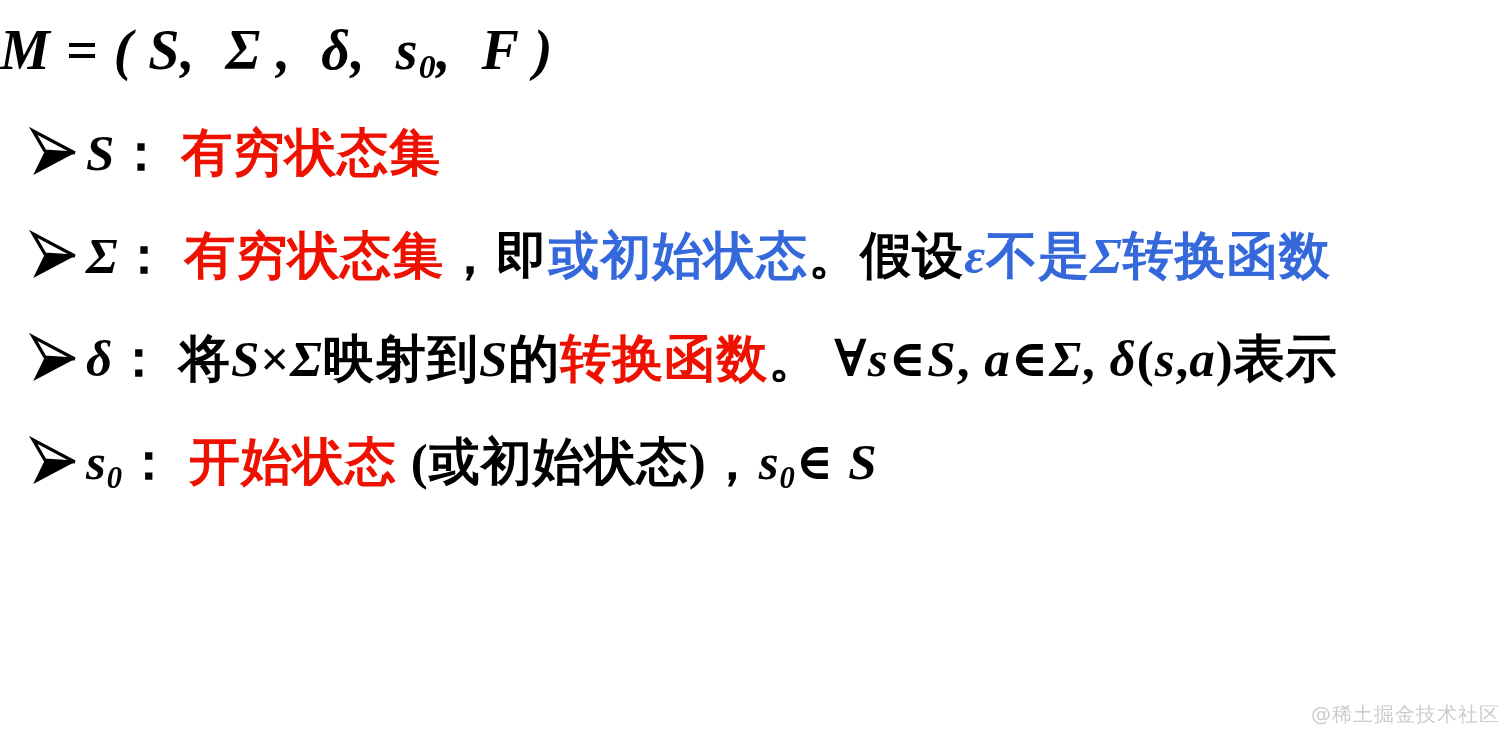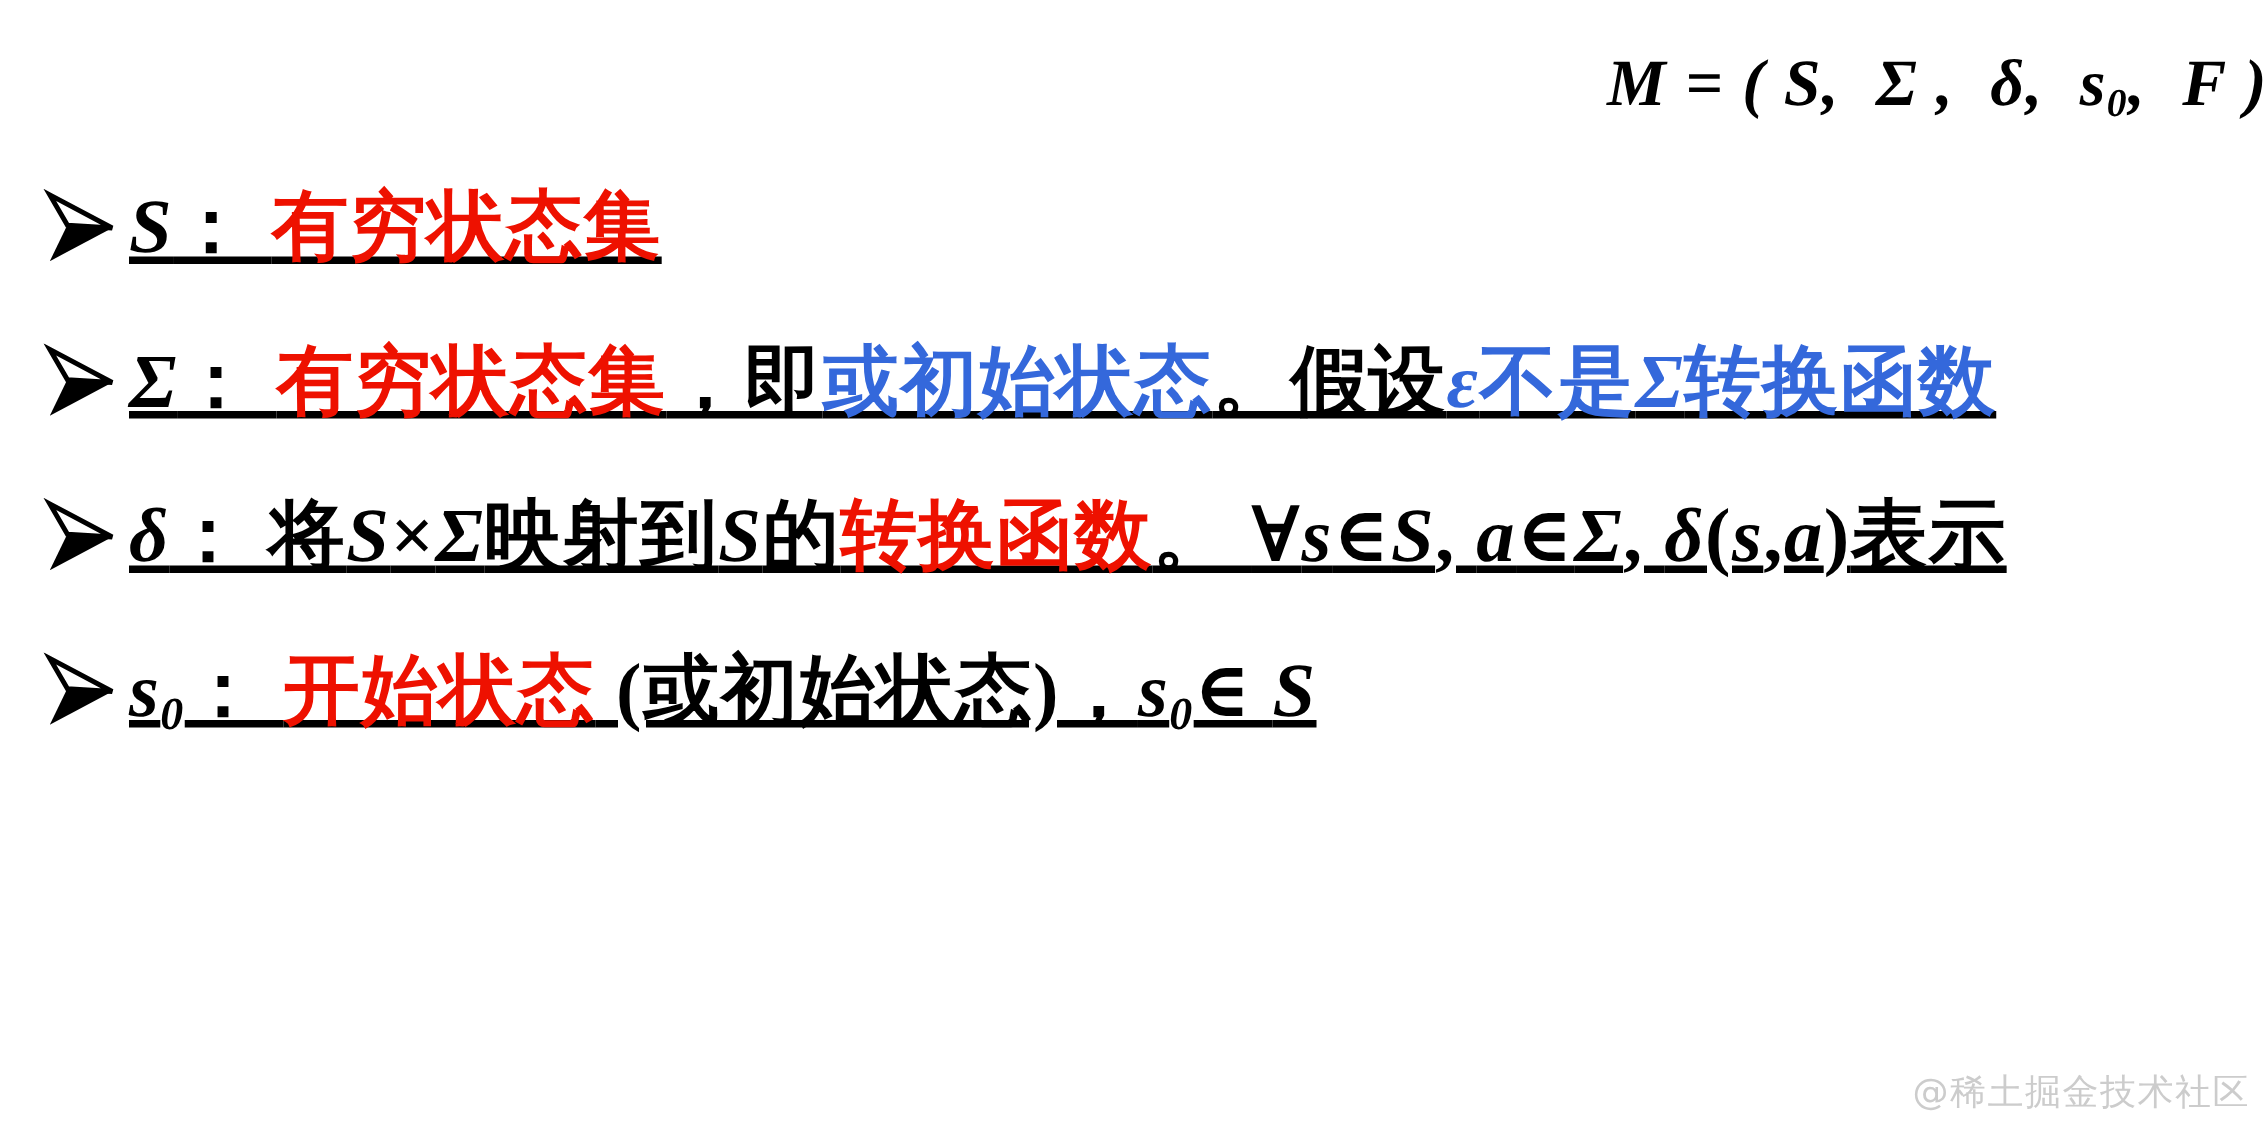--- a/index.html
+++ b/index.html
@@ -14,9 +14,9 @@
     color: var(--text, #000);
   }
   .title {
-    margin-top: 30px;
-    text-align: right;
-    font-size: 44px;
+    margin-top: 18px;
+    text-align: left;
+    font-size: 56px;
     font-style: italic;
     white-space: pre-wrap;
     letter-spacing: 1px;

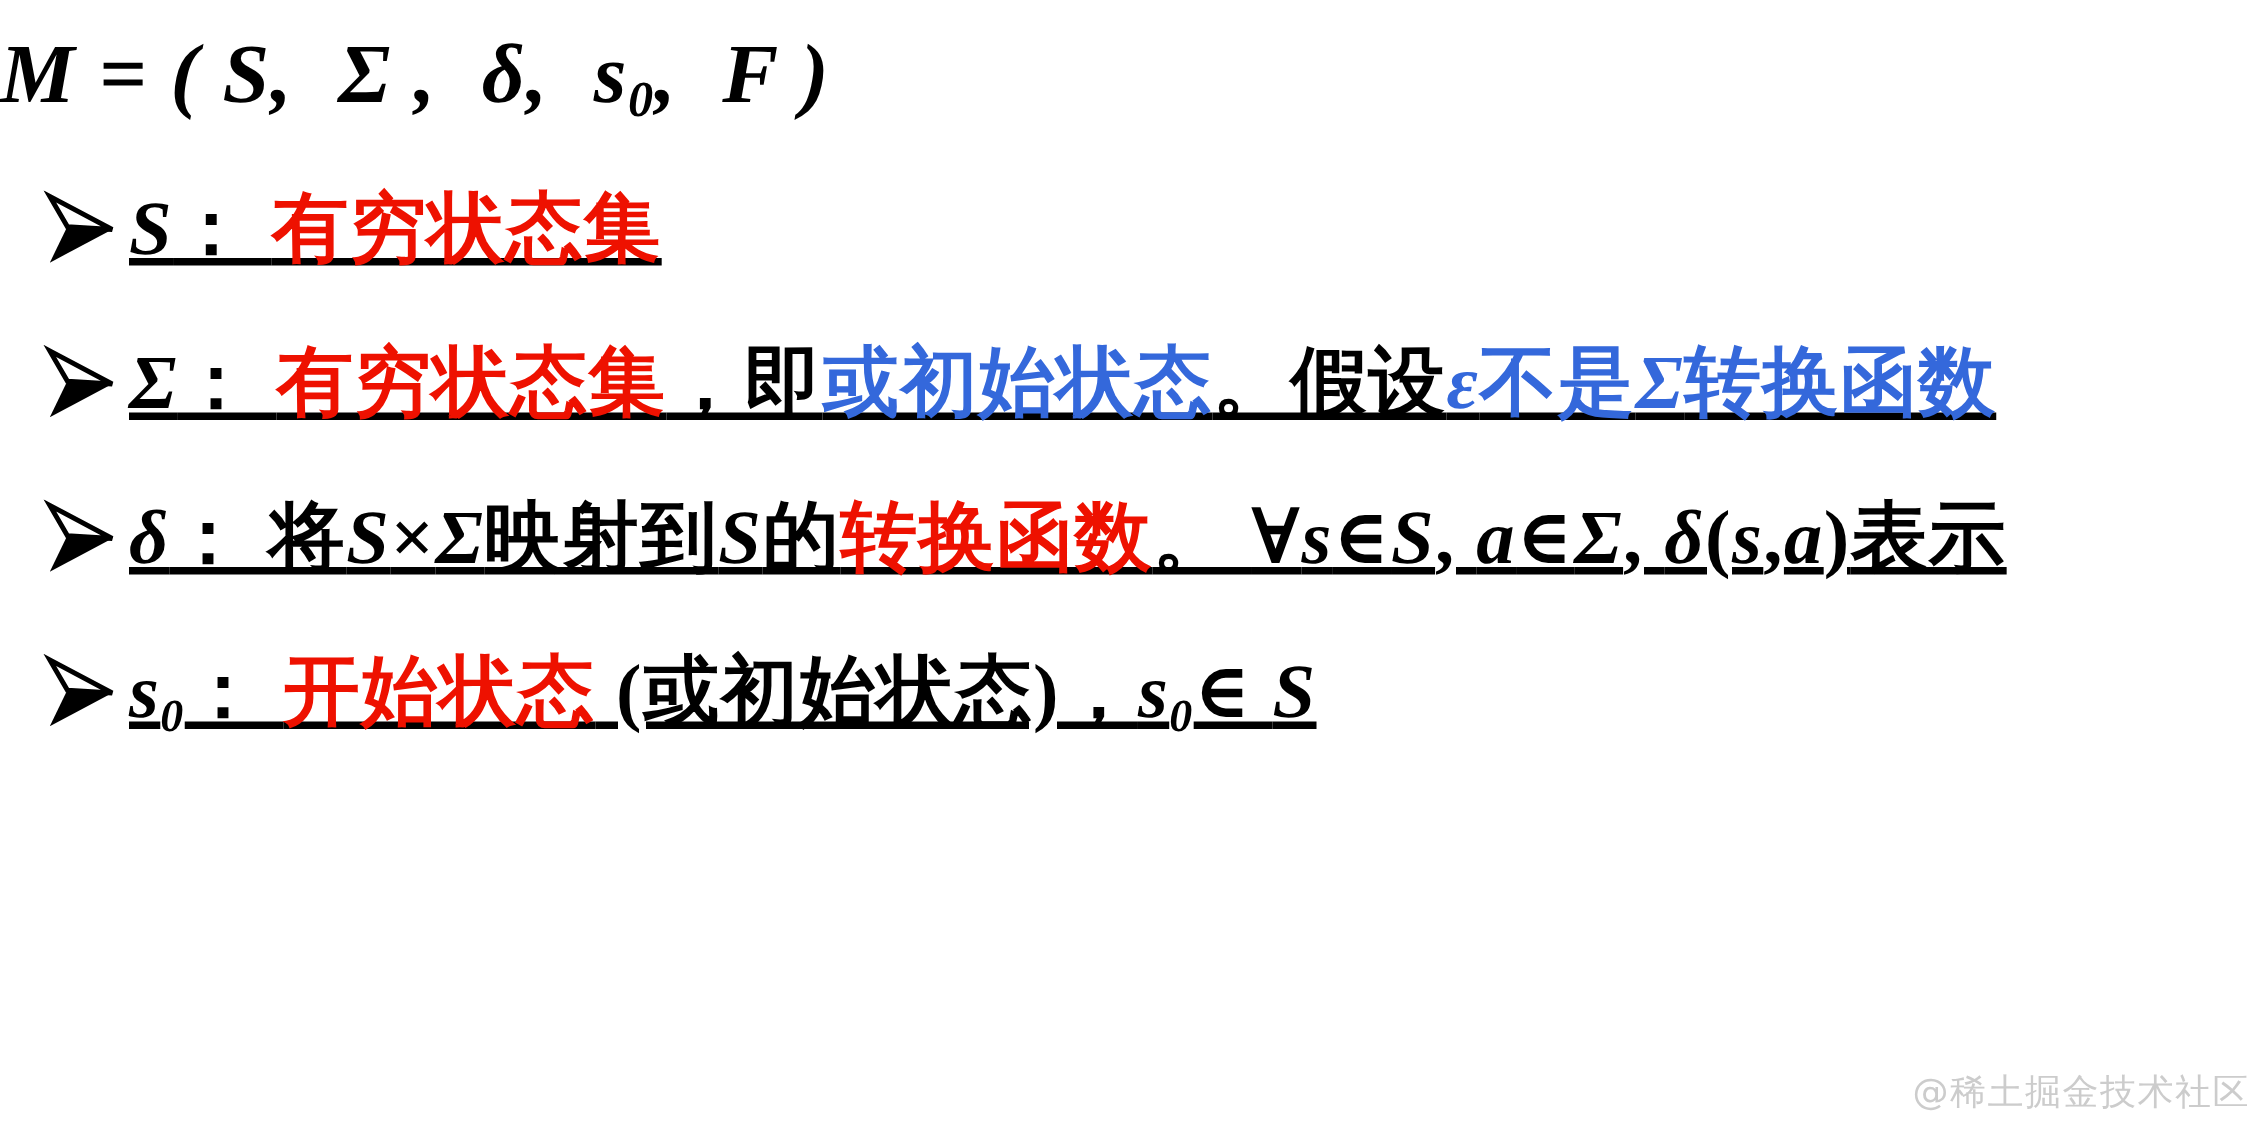--- a/index.html
+++ b/index.html
@@ -40,7 +40,6 @@
   }
   .content {
     flex: 1 1 auto;
-    text-decoration: underline;
   }
   .line {
     font-size: 51px;

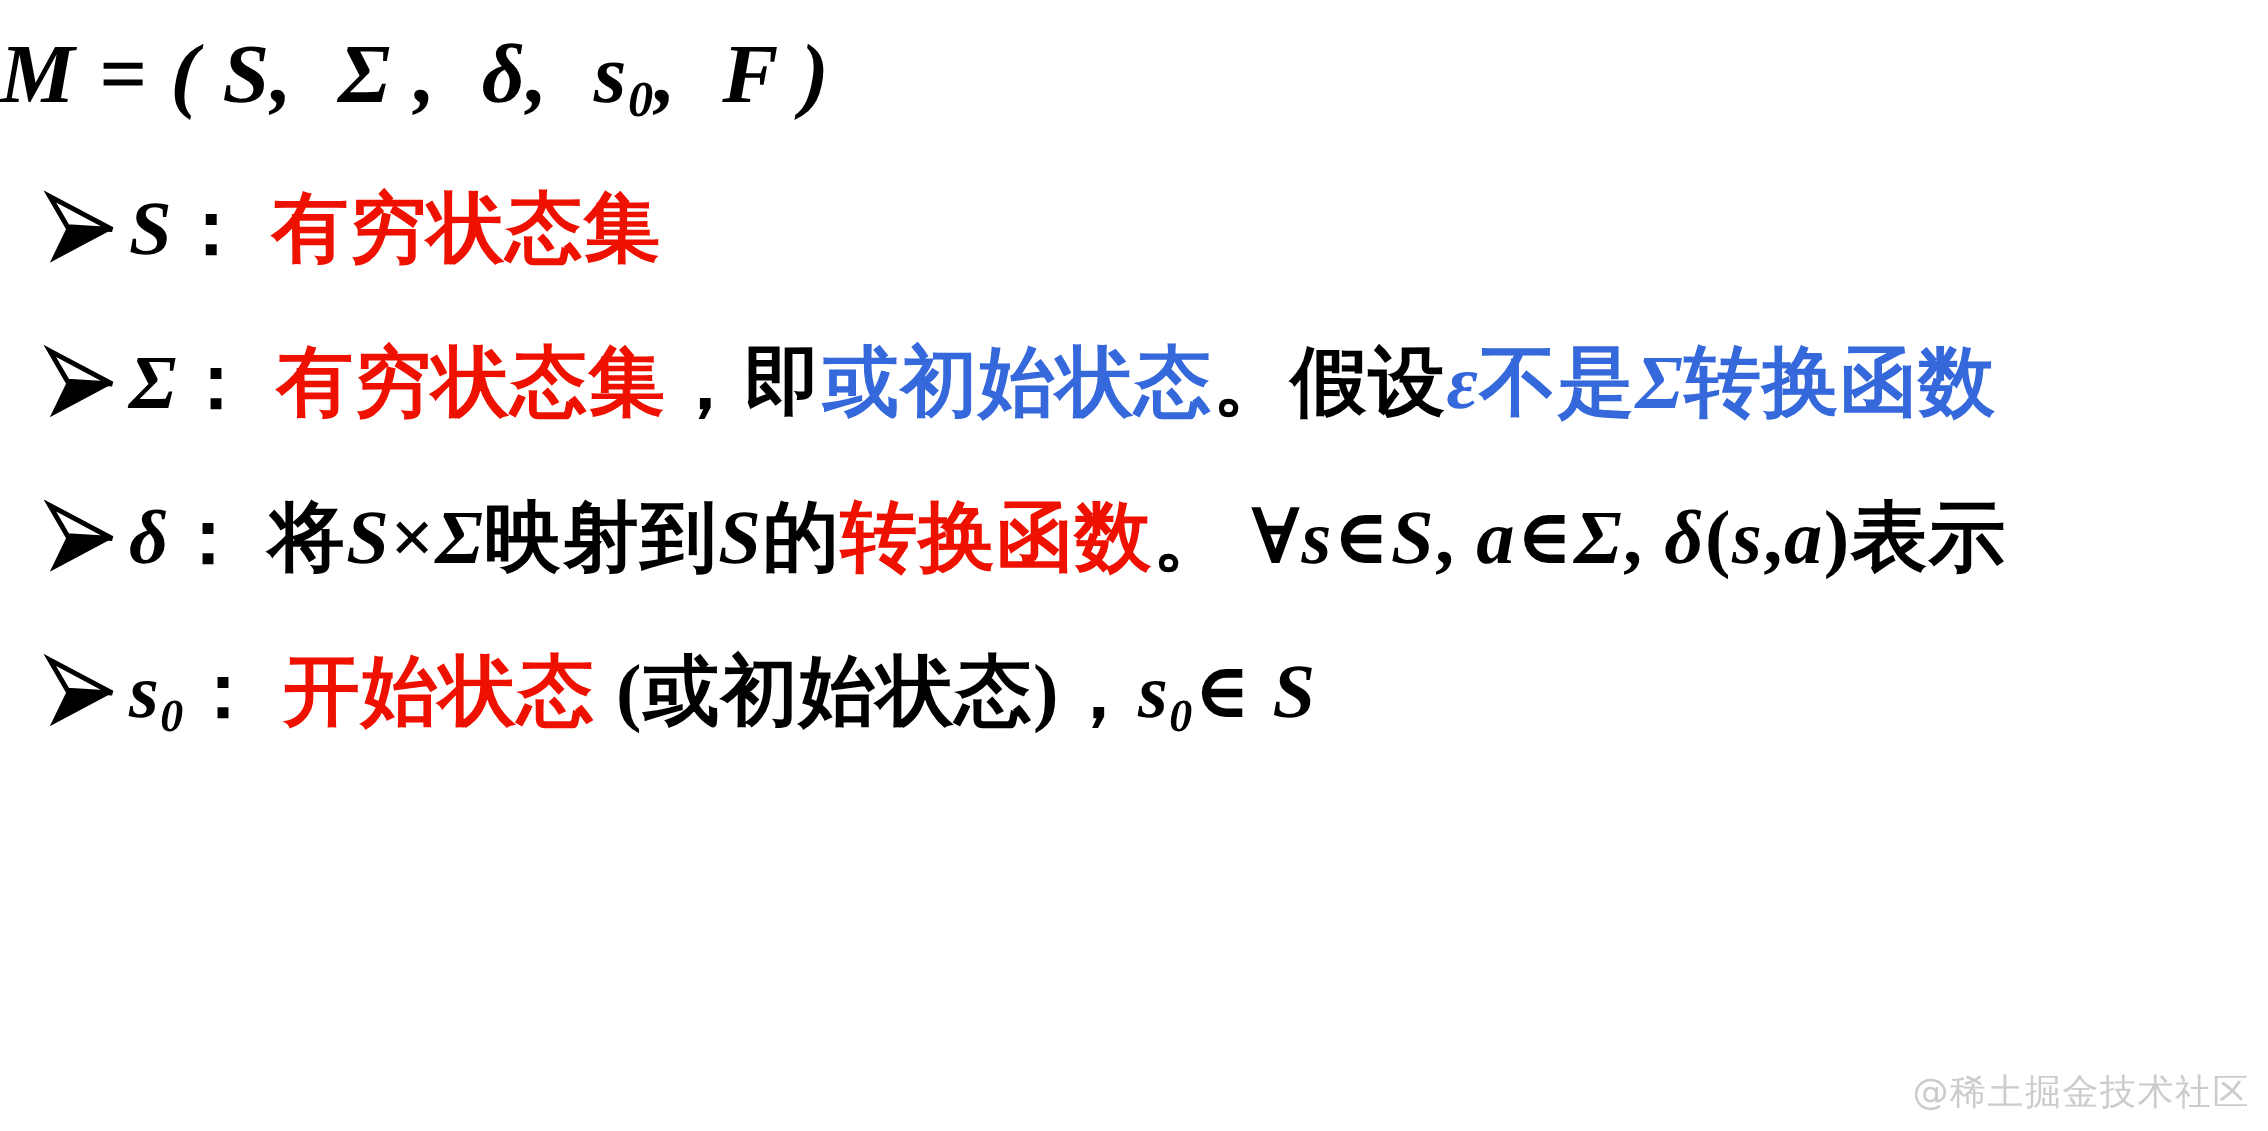--- a/index.html
+++ b/index.html
@@ -58,10 +58,10 @@
   .watermark {
     position: absolute;
     right: 12px;
-    bottom: 10px;
+    bottom: 26px;
     font-family: "DejaVu Sans", "Liberation Sans", sans-serif;
     font-weight: 400;
-    font-size: 24px;
+    font-size: 20px;
     color: var(--watermark, #cccccc);
     letter-spacing: 1px;
   }

